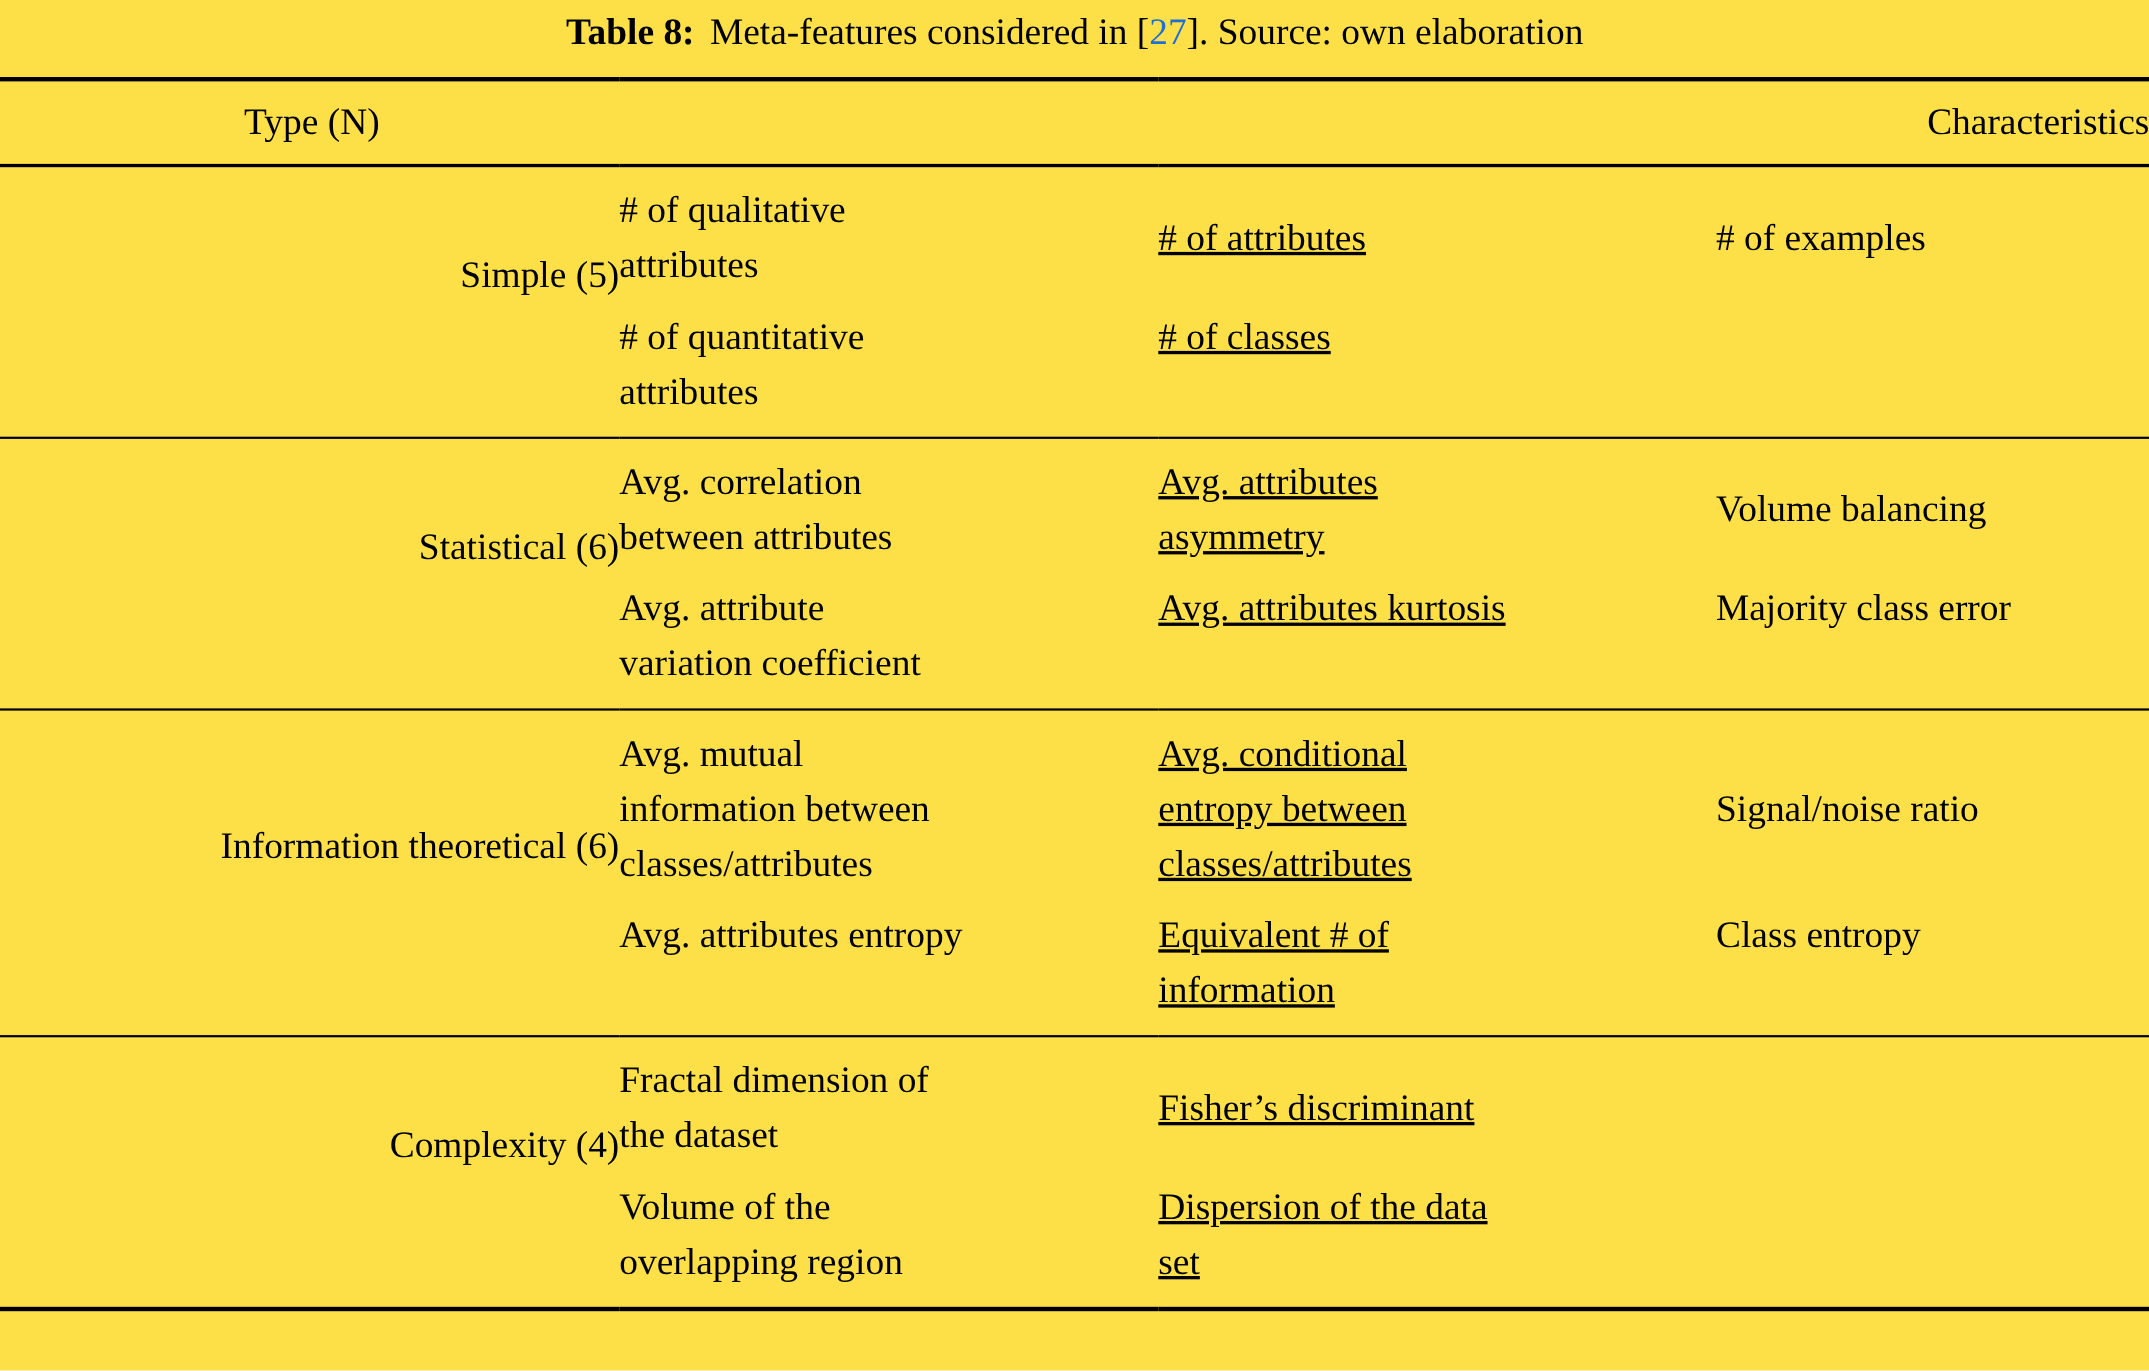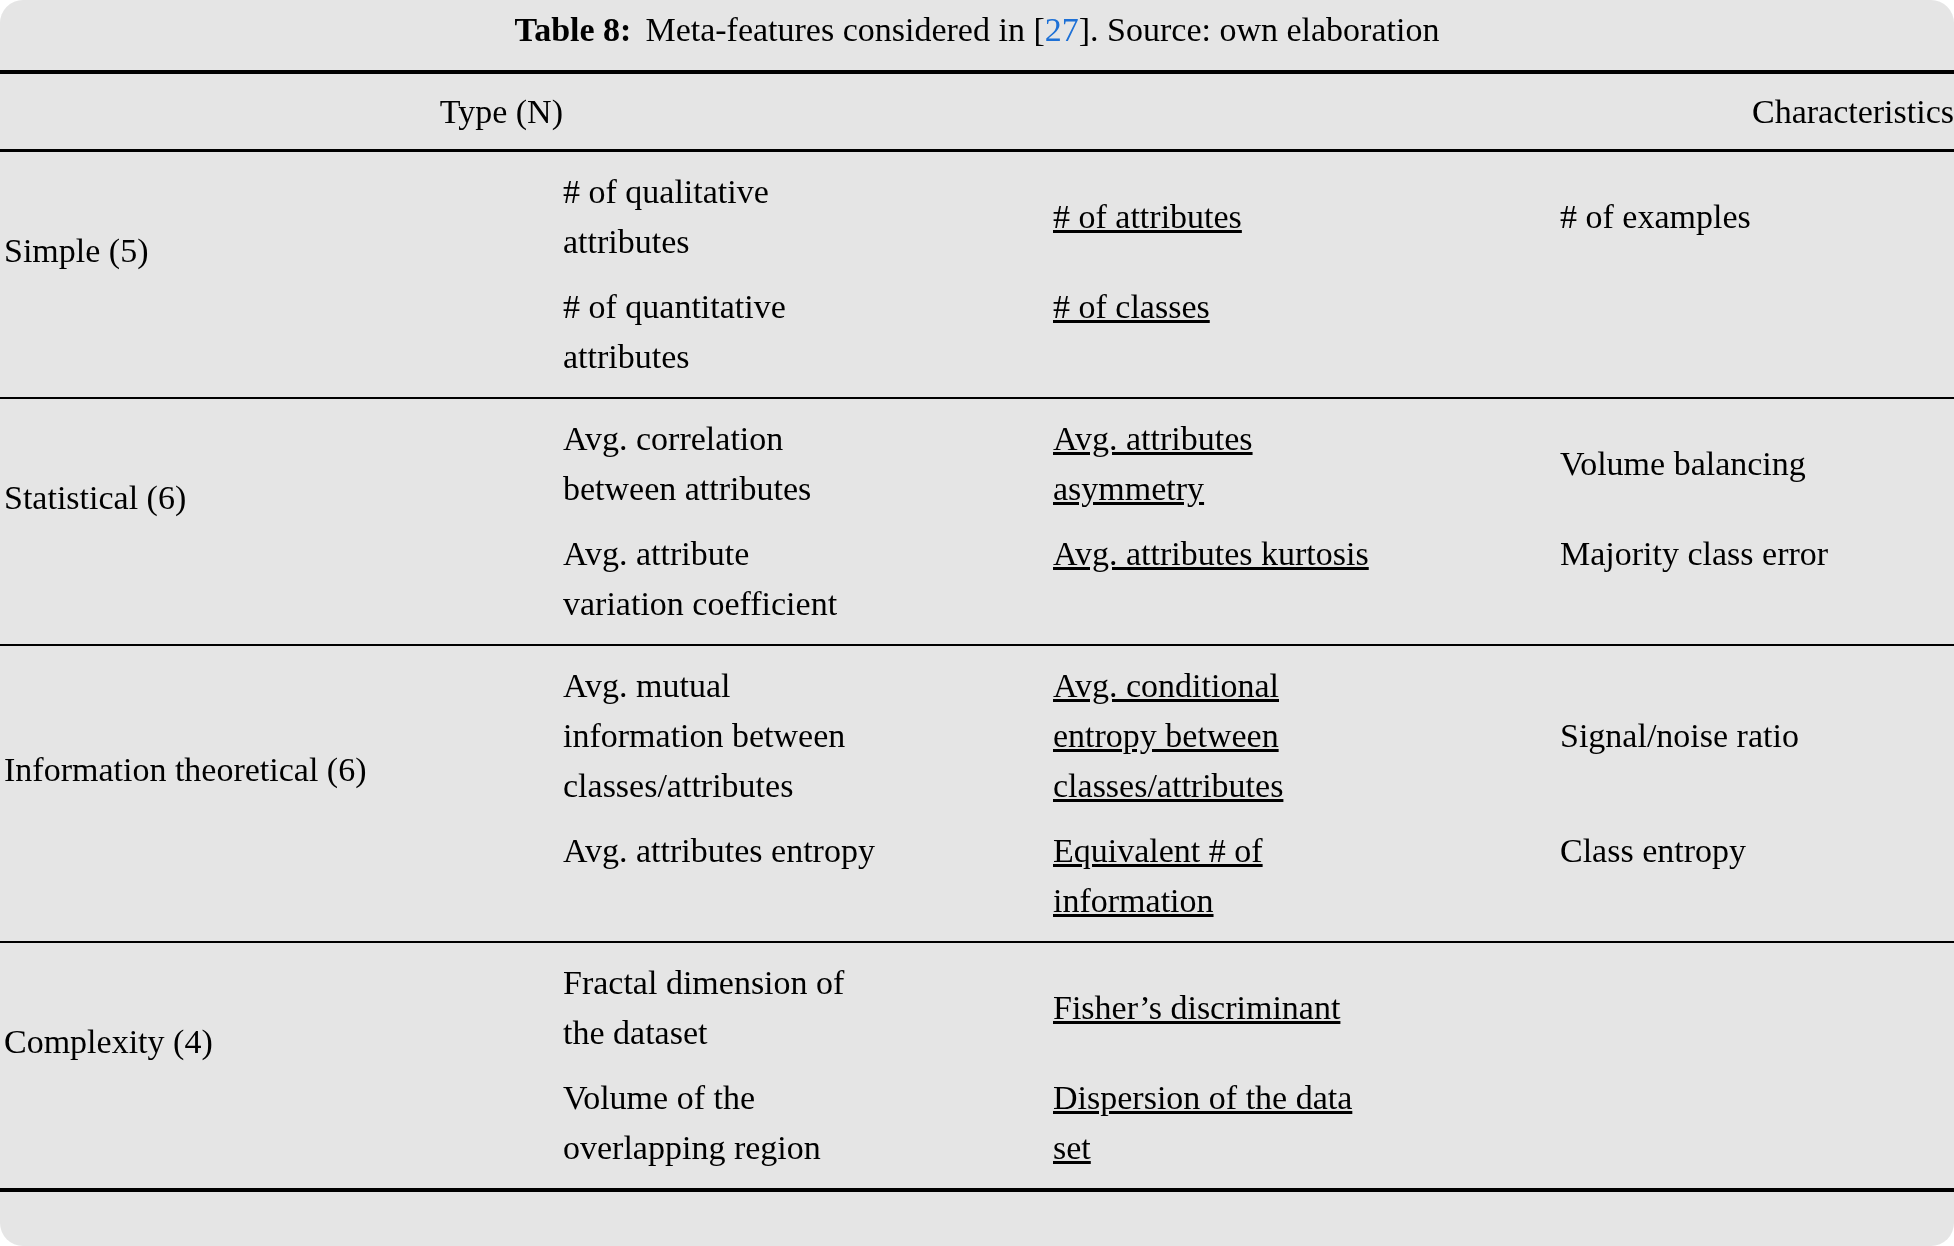--- a/index.html
+++ b/index.html
@@ -11,12 +11,11 @@
   .page {
     width: 1954px;
     height: 1246px;
-    background: #e5e5e5;
+    background: #fde047;
     color: #000000;
     font-family: "Liberation Serif", "DejaVu Serif", serif;
     overflow: hidden;
     box-sizing: border-box;
-    border-radius: 23px;
   }
   
   .caption {

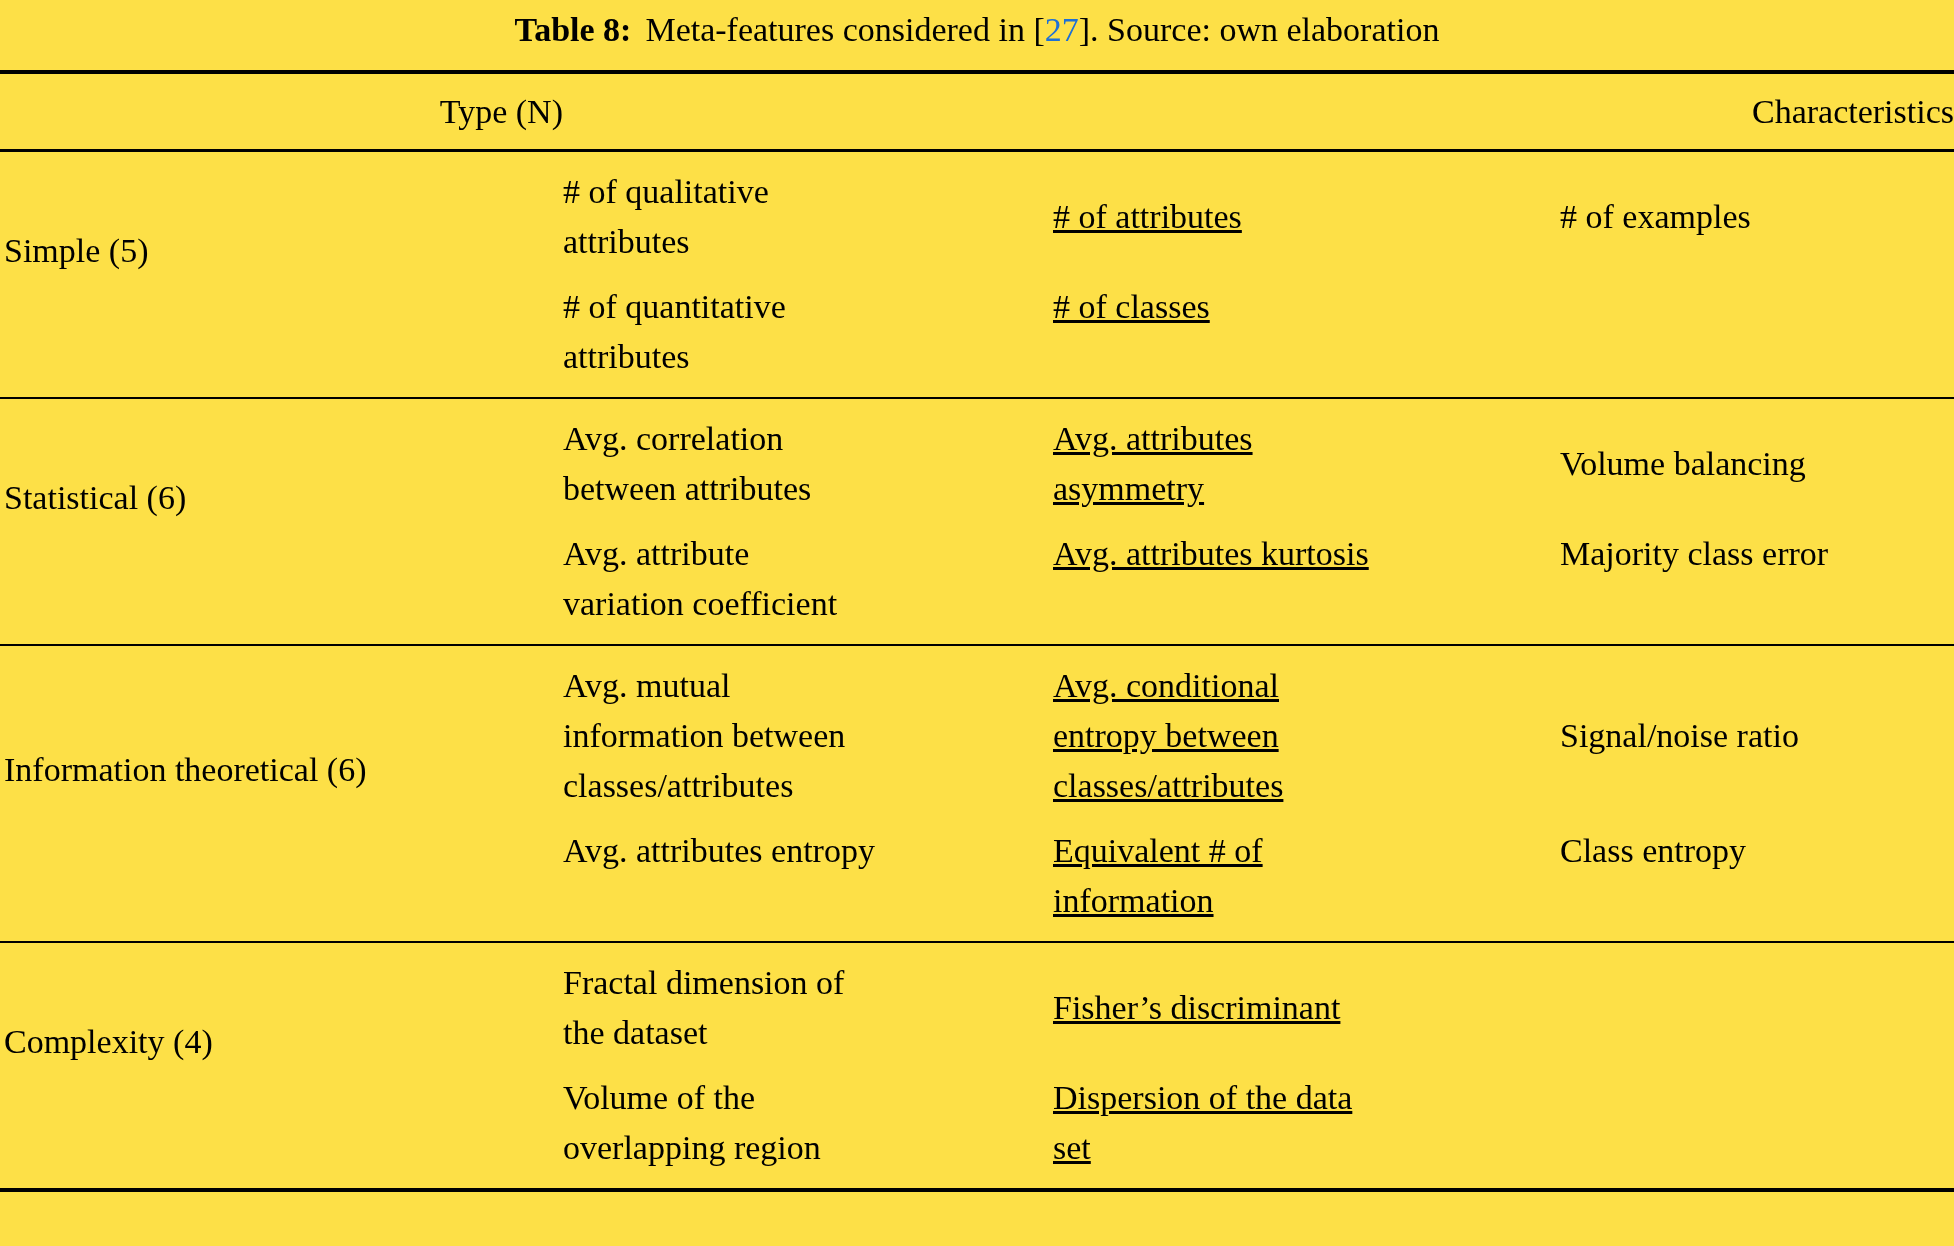--- a/index.html
+++ b/index.html
@@ -58,7 +58,7 @@
     border-bottom: 3px solid #000000;
   }
   thead th.type-h {
-    text-align: right;
+    text-align: center;
     padding-left: 4px;
   }
   thead th.chars-h {

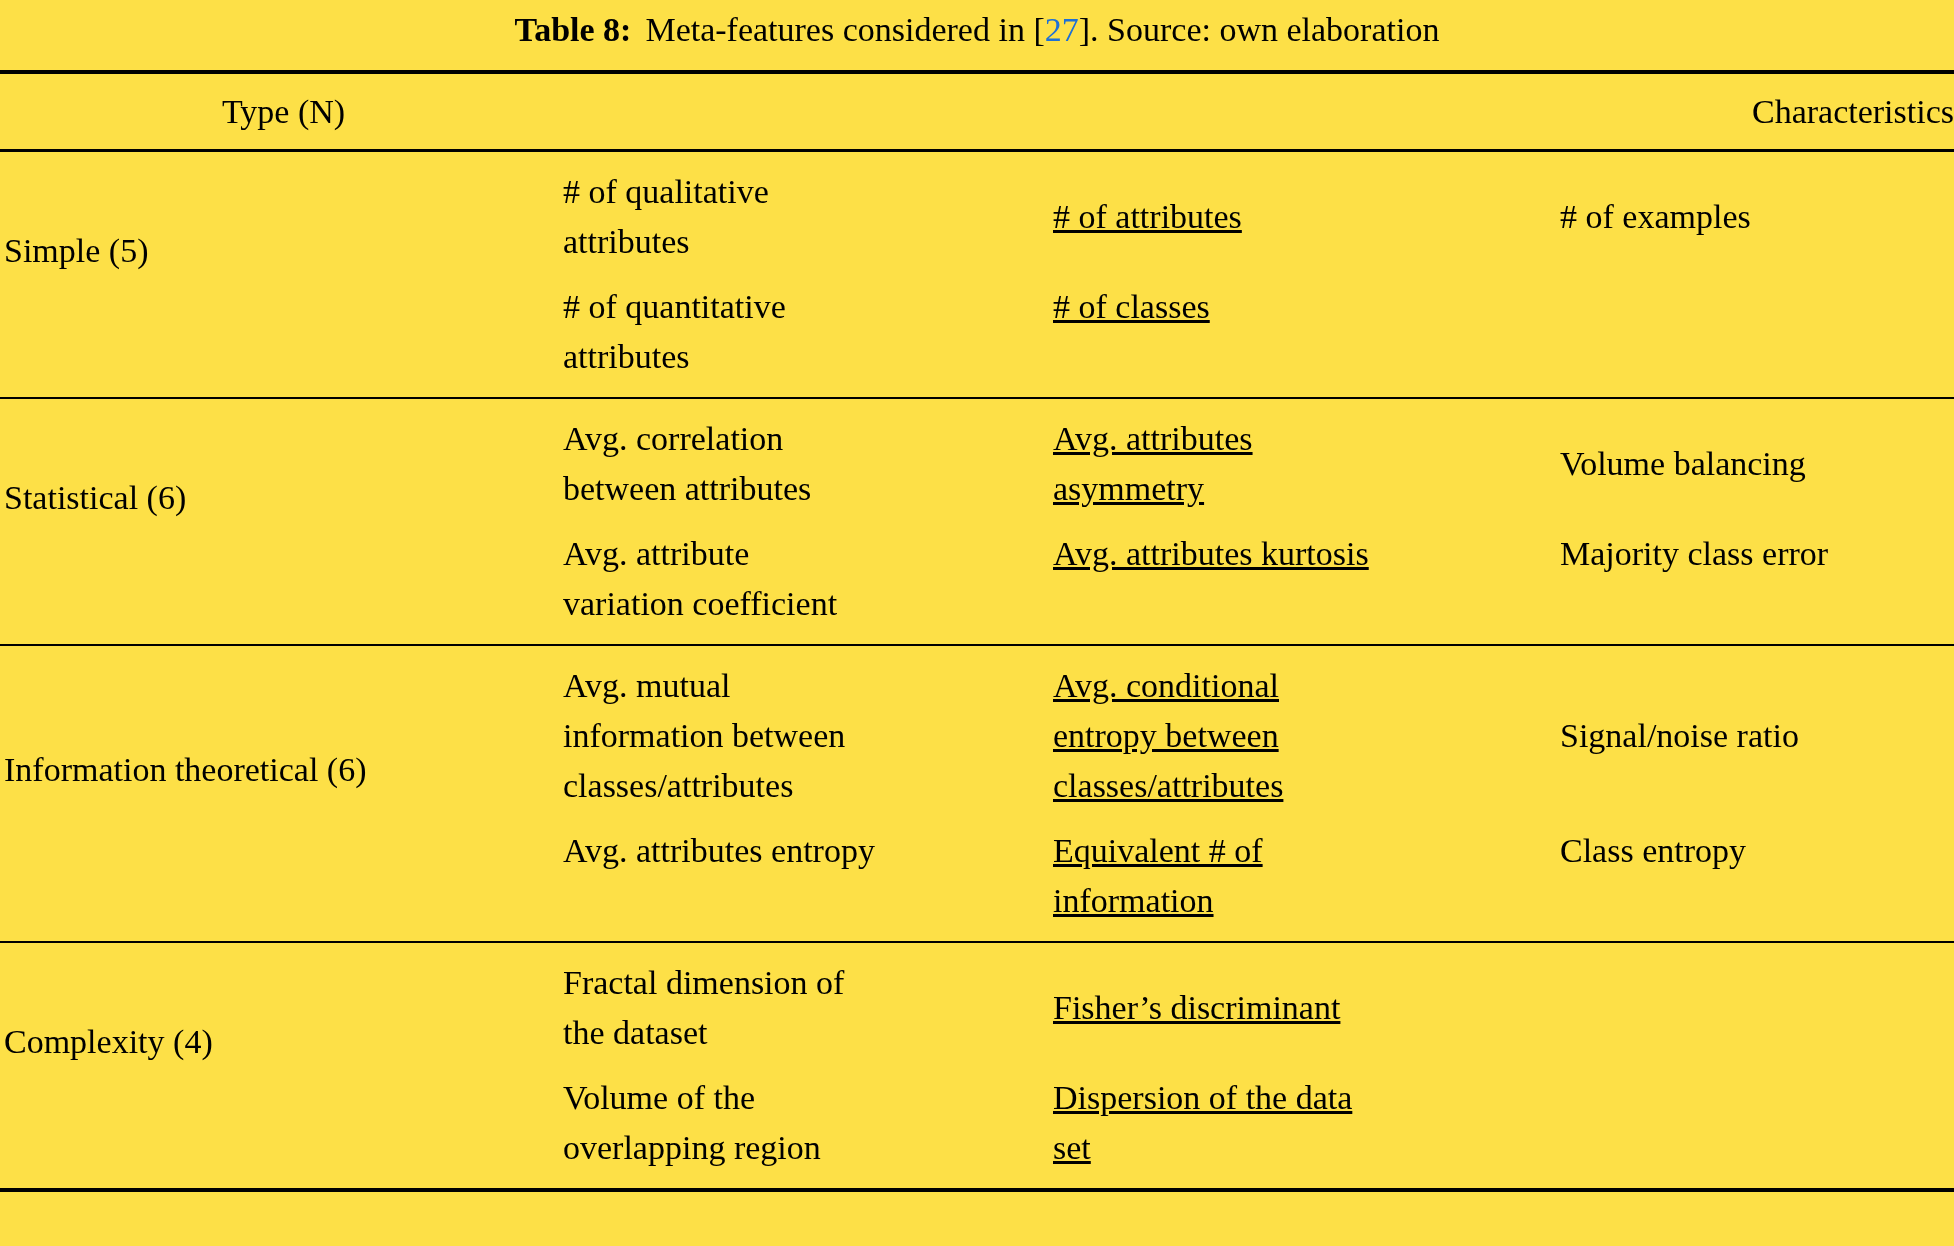--- a/index.html
+++ b/index.html
@@ -76,6 +76,7 @@
   td.type {
     vertical-align: middle;
     padding-left: 4px;
+    text-align: right;
   }
   td.type .type-label {
     display: inline-block;

